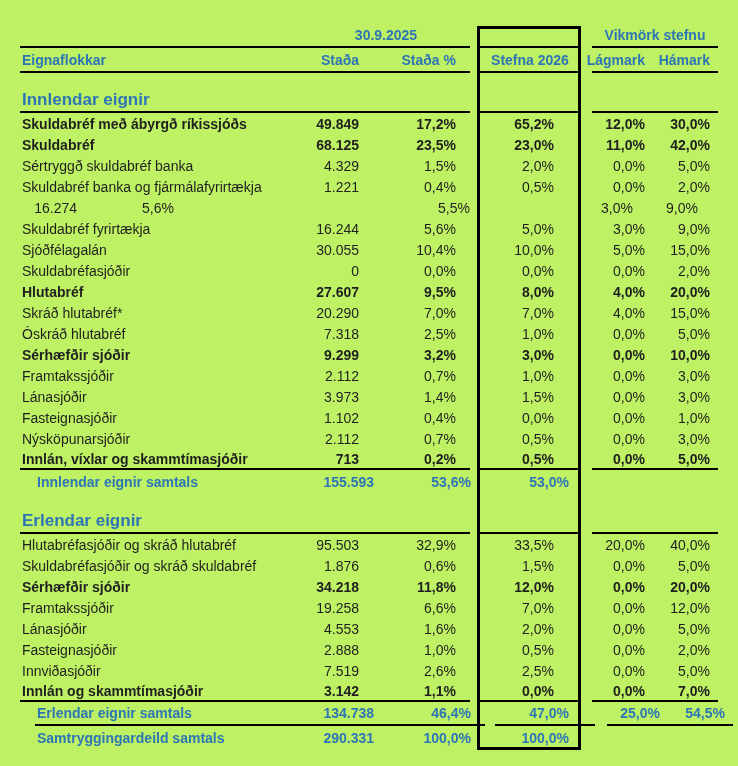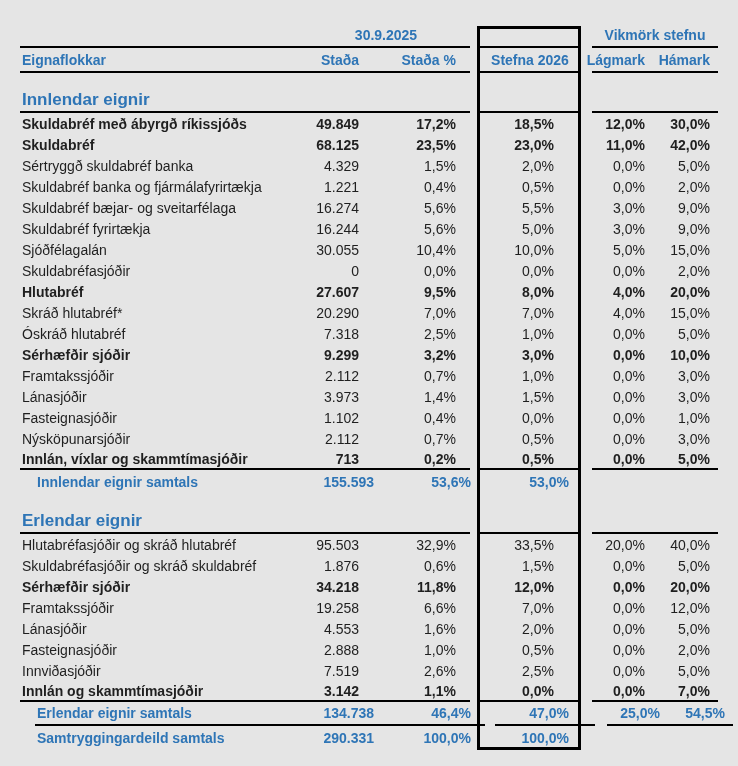--- a/index.html
+++ b/index.html
@@ -4,7 +4,7 @@
 <style>
   html,body{margin:0;padding:0;background:#fff;}
   body{font-family:"Liberation Sans",sans-serif;color:#1f1f1f;}
-  .page{position:relative;width:738px;height:766px;background:#e5e5e5;overflow:hidden;}
+  .page{position:relative;width:738px;height:766px;background:#bef264;overflow:hidden;}
   .tbl{padding-top:24px;}
   .row{display:grid;grid-template-columns:282px 168px 10px 100px 12px 126px;
        padding-left:20px;height:21px;font-size:14px;align-items:stretch;box-sizing:border-box;}

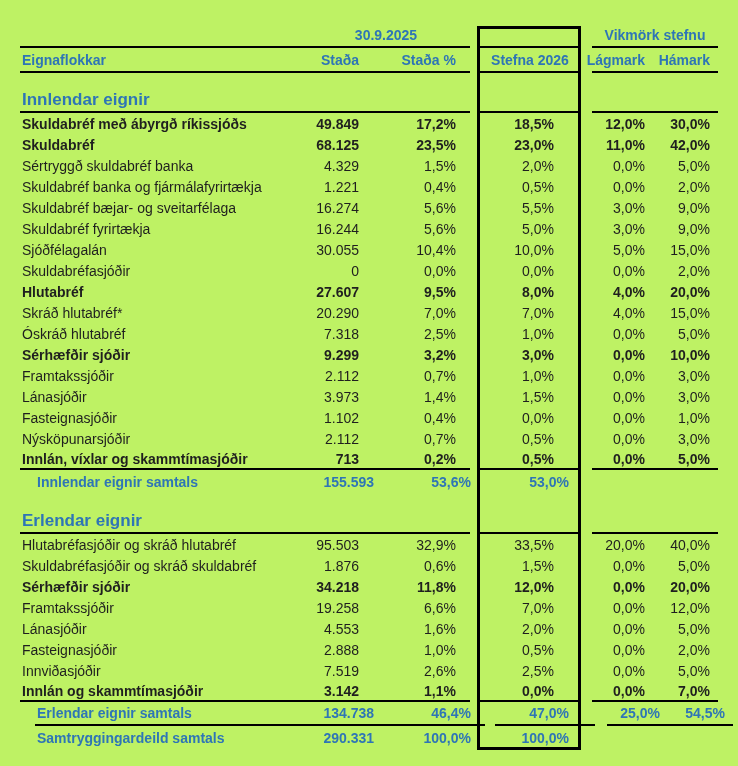--- a/index.html
+++ b/index.html
@@ -86,7 +86,7 @@
       <div class="num c-stadapct">17,2%</div>
     </div>
     <div class="gap"></div>
-    <div class="num c-stefna seg">18,5%</div>
+    <div class="num c-stefna seg">65,2%</div>
     <div class="gap"></div>
     <div class="grp grp-b seg">
       <div class="num c-lagmark">12,0%</div>

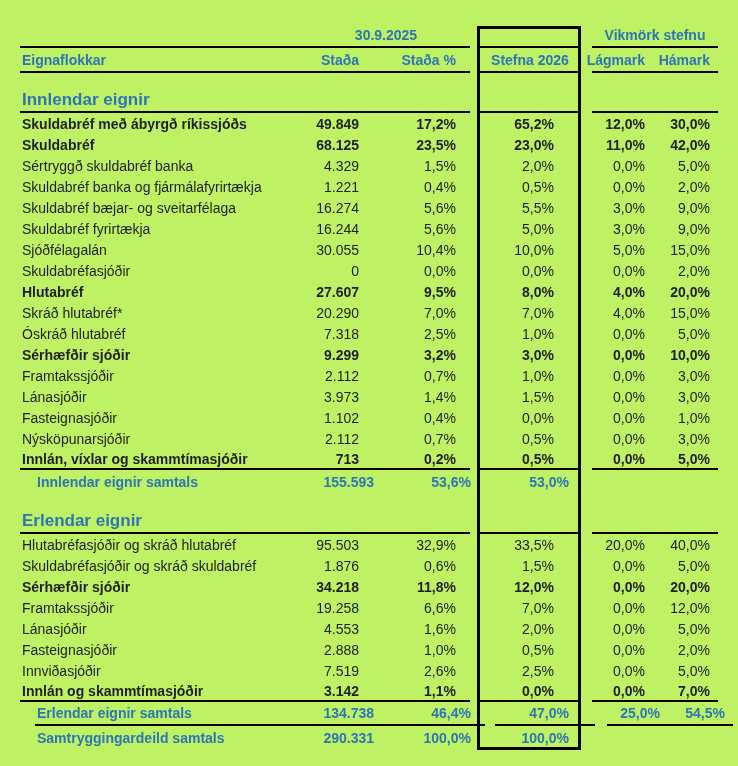--- a/index.html
+++ b/index.html
@@ -136,7 +136,6 @@
     </div>
   </div>
         <div class="row">
-    <div class="c-label seg">Skuldabréf bæjar- og sveitarfélaga</div>
     <div class="grp grp-a seg">
       <div class="num c-stada">16.274</div>
       <div class="num c-stadapct">5,6%</div>

